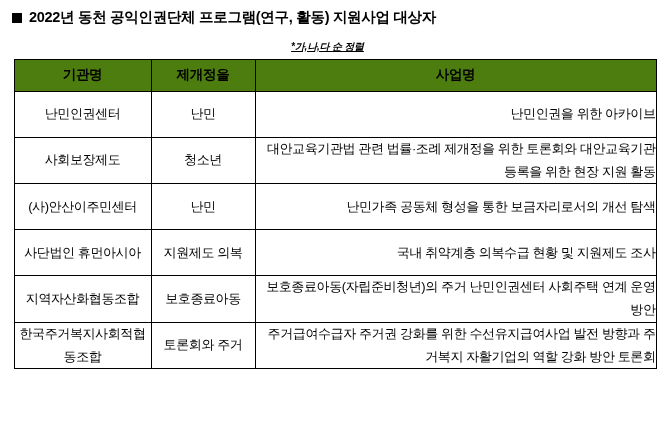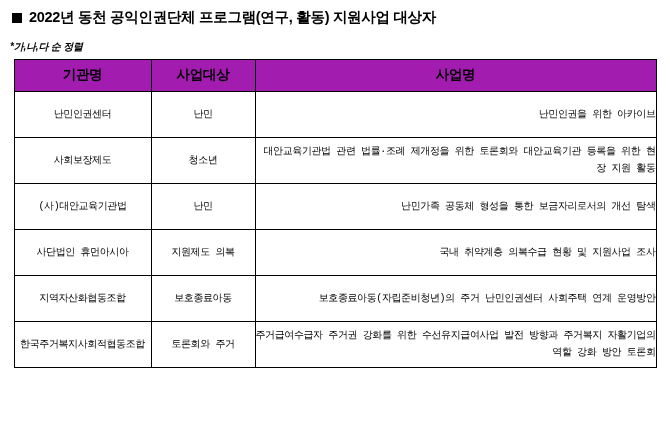--- a/index.html
+++ b/index.html
@@ -42,8 +42,9 @@
     white-space: nowrap;
   }
   .note-row {
-    text-align: left;
+    text-align: center;
     margin: 0 15px 5px 0;
+    text-decoration: underline;
   }
   .note-text {
     font-size: 10px;

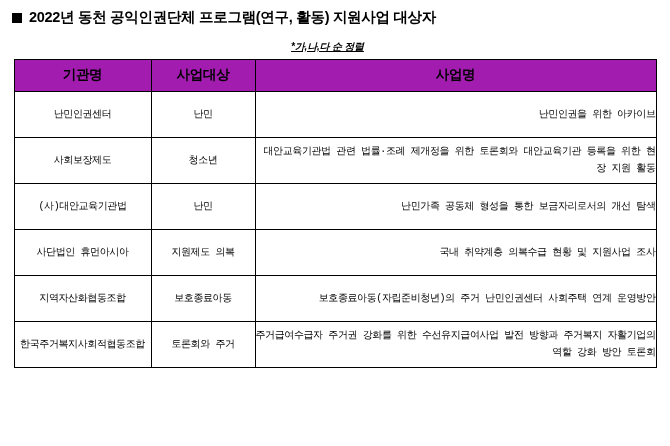--- a/index.html
+++ b/index.html
@@ -65,7 +65,7 @@
     vertical-align: middle;
   }
   thead th {
-    background: #a21caf;
+    background: #4d7c0f;
     font-size: 13.5px;
     font-weight: bold;
     height: 31px;

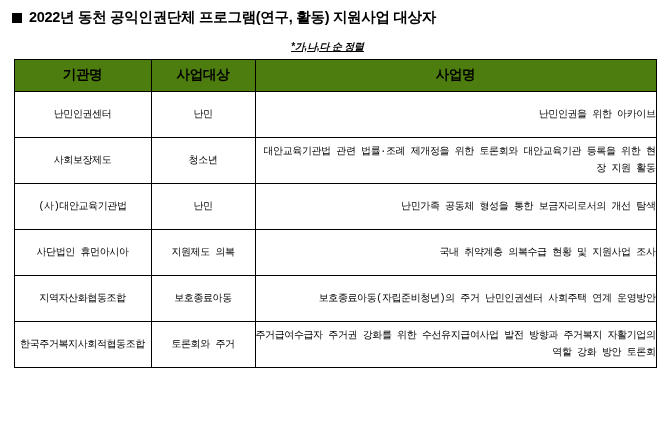--- a/index.html
+++ b/index.html
@@ -117,7 +117,7 @@
     <thead>
       <tr>
         <th>기관명</th>
-        <th>사업대상</th>
+        <th>제개정을</th>
         <th>사업명</th>
       </tr>
     </thead>

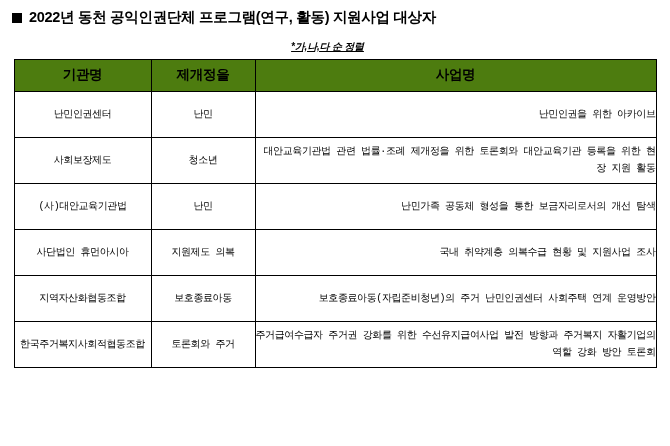--- a/index.html
+++ b/index.html
@@ -77,10 +77,9 @@
   .col-program { width: 401px; }
 
   tbody td {
-    font-size: 10px;
+    font-size: 13px;
     letter-spacing: -0.4px;
     line-height: 1.75;
-    font-family: Liberation Mono, monospace;
   }
   td.c-org, td.c-target {
     text-align: center;

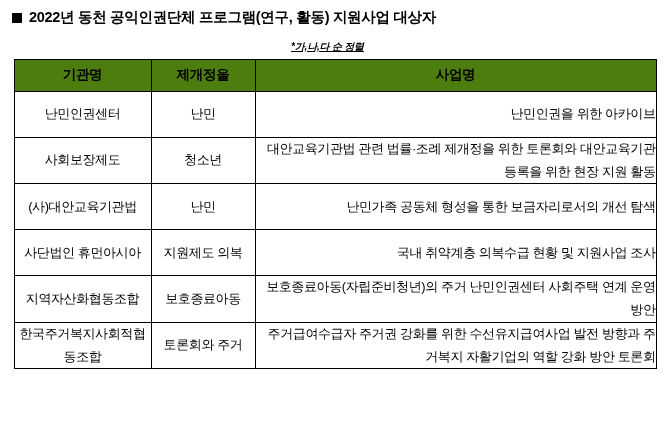--- a/index.html
+++ b/index.html
@@ -132,7 +132,7 @@
         <td class="c-program">대안교육기관법 관련 법률·조례 제개정을 위한 토론회와 대안교육기관 등록을 위한 현장 지원 활동</td>
       </tr>
       <tr>
-        <td class="c-org">(사)대안교육기관법</td>
+        <td class="c-org">(사)안산이주민센터</td>
         <td class="c-target">난민</td>
         <td class="c-program">난민가족 공동체 형성을 통한 보금자리로서의 개선 탐색</td>
       </tr>

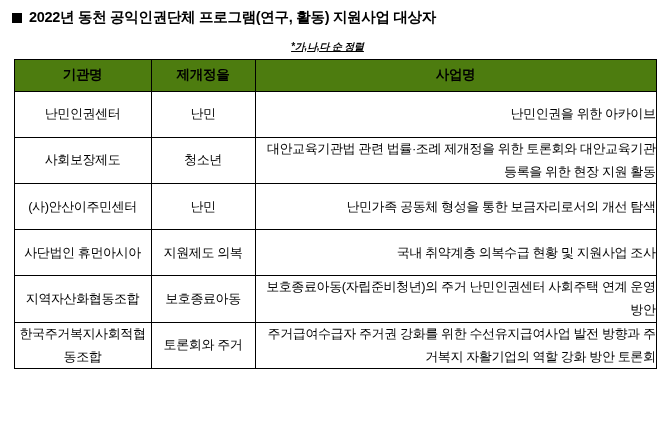--- a/index.html
+++ b/index.html
@@ -139,7 +139,7 @@
       <tr>
         <td class="c-org">사단법인 휴먼아시아</td>
         <td class="c-target">지원제도 의복</td>
-        <td class="c-program">국내 취약계층 의복수급 현황 및 지원사업 조사</td>
+        <td class="c-program">국내 취약계층 의복수급 현황 및 지원제도 조사</td>
       </tr>
       <tr>
         <td class="c-org">지역자산화협동조합</td>

